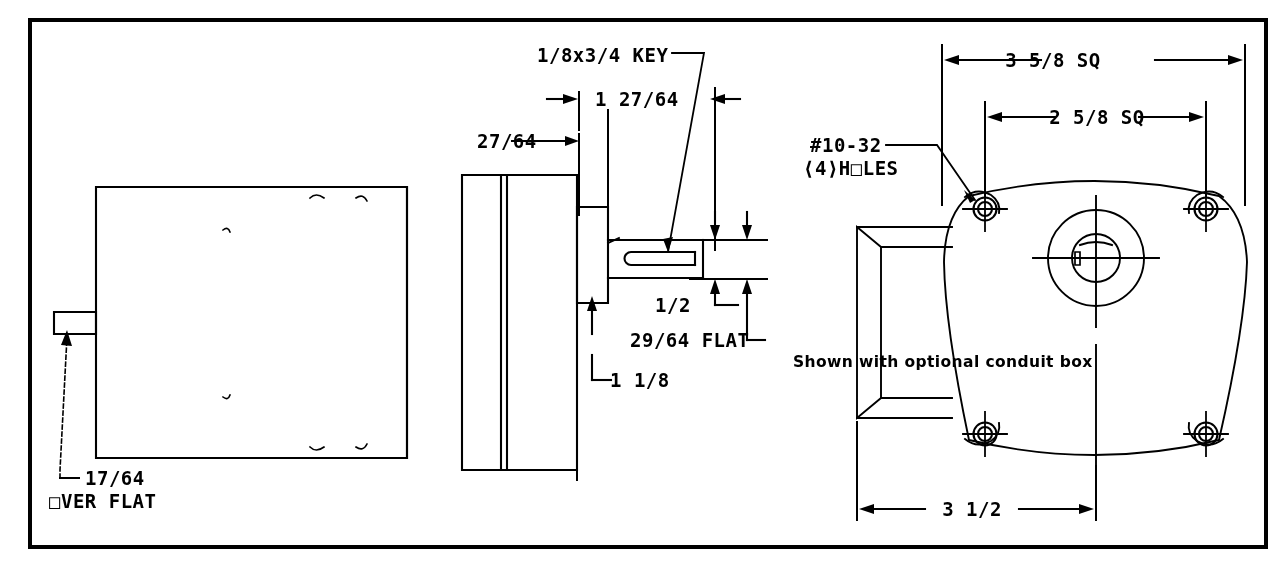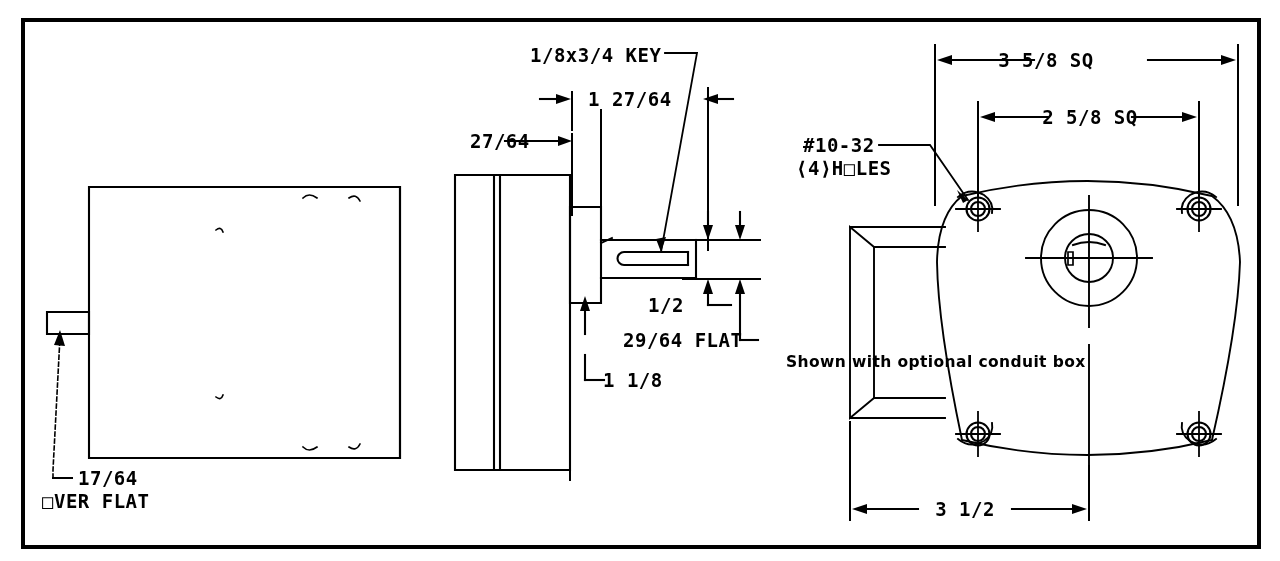--- a/index.html
+++ b/index.html
@@ -10,7 +10,7 @@
     overflow:hidden;
     position:relative;
   }
-  #drawing-root{position:absolute;left:0;top:0;width:1084px;height:561px;}
+  #drawing-root{position:absolute;left:7px;top:0;width:1084px;height:561px;}
   svg{display:block;}
   .dim-text{
     font-family:"DejaVu Sans Mono","Liberation Mono",monospace;

